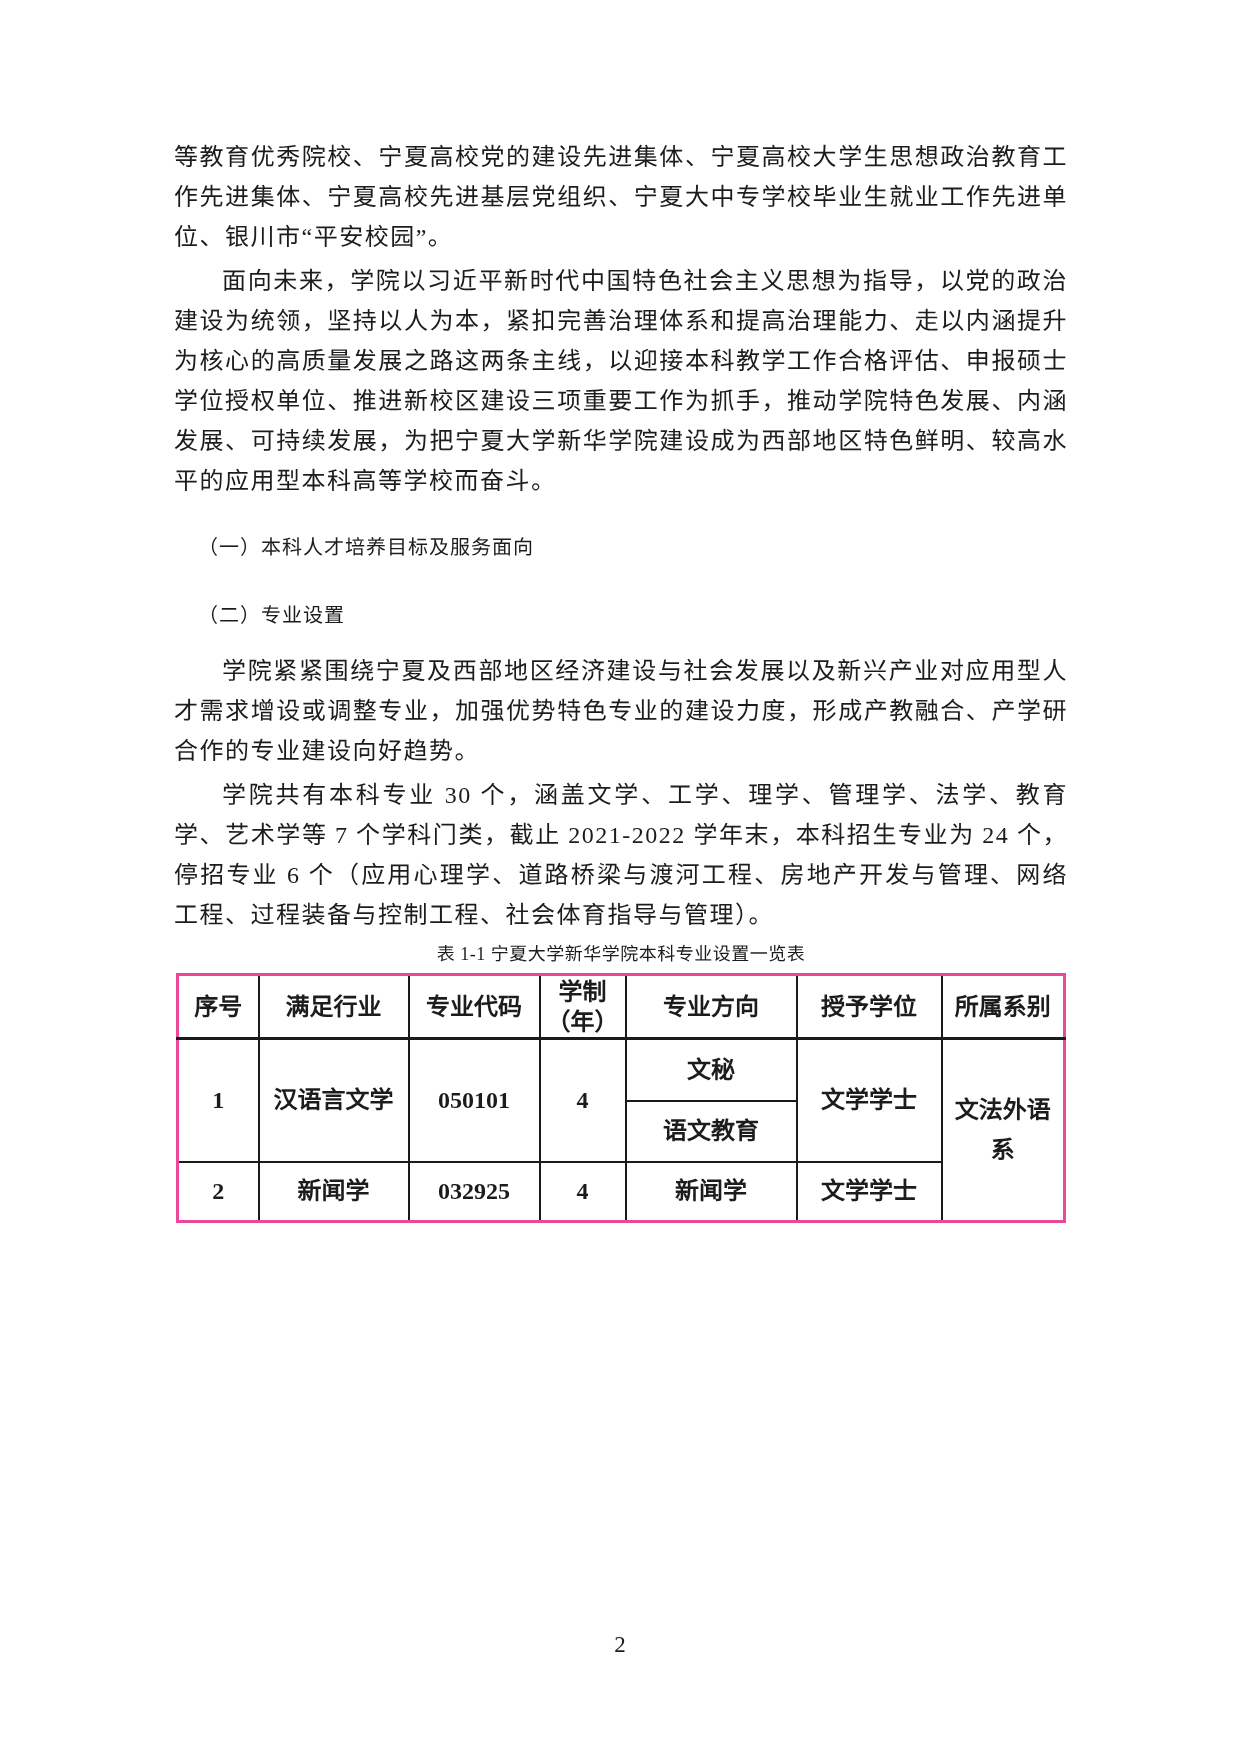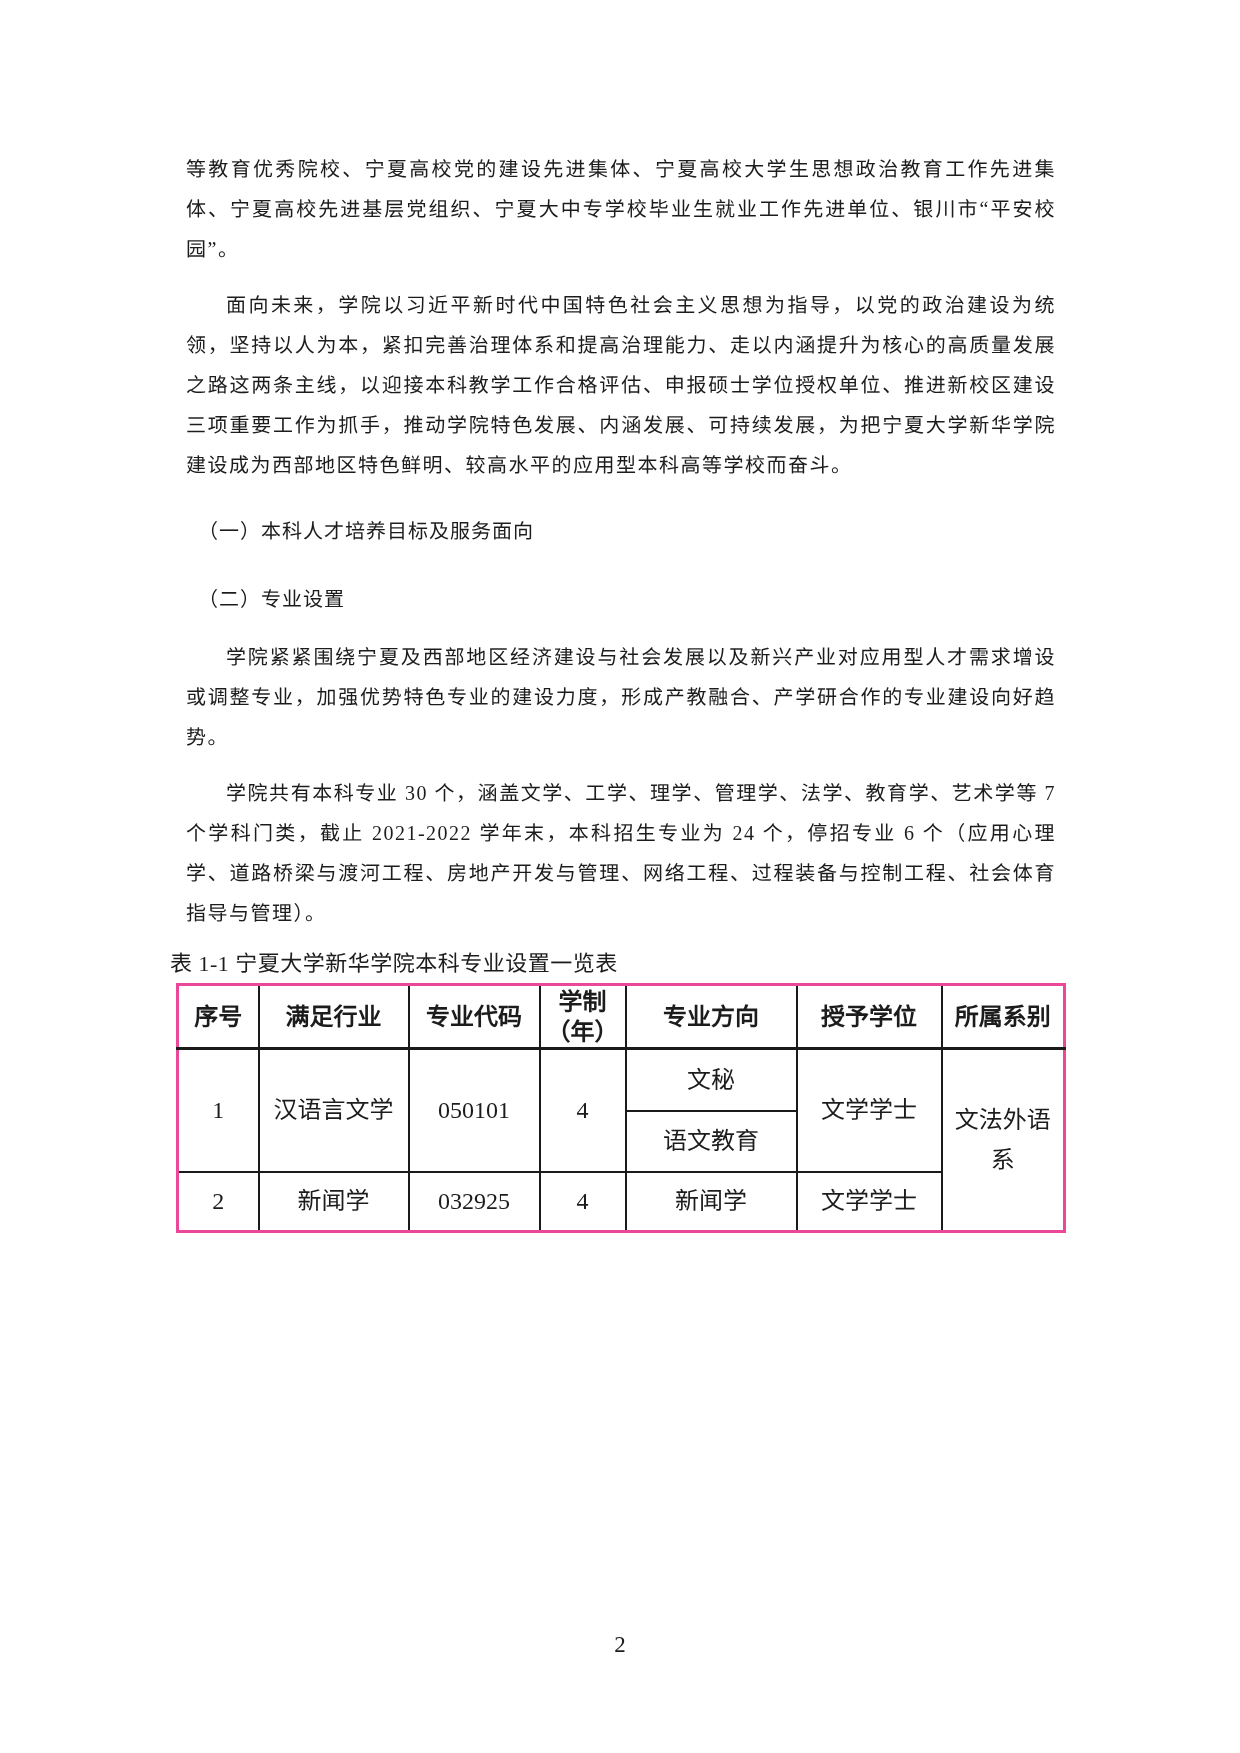--- a/index.html
+++ b/index.html
@@ -21,11 +21,11 @@
     padding-top: 133px;
   }
   .para {
-    font-size: 20px;
+    font-size: 24px;
     line-height: 40px;
     letter-spacing: 1.5px;
     text-align: justify;
-    margin: 16px;
+    margin: 4px;
   }
   .para.indent { text-indent: 2em; }
   .h1 {

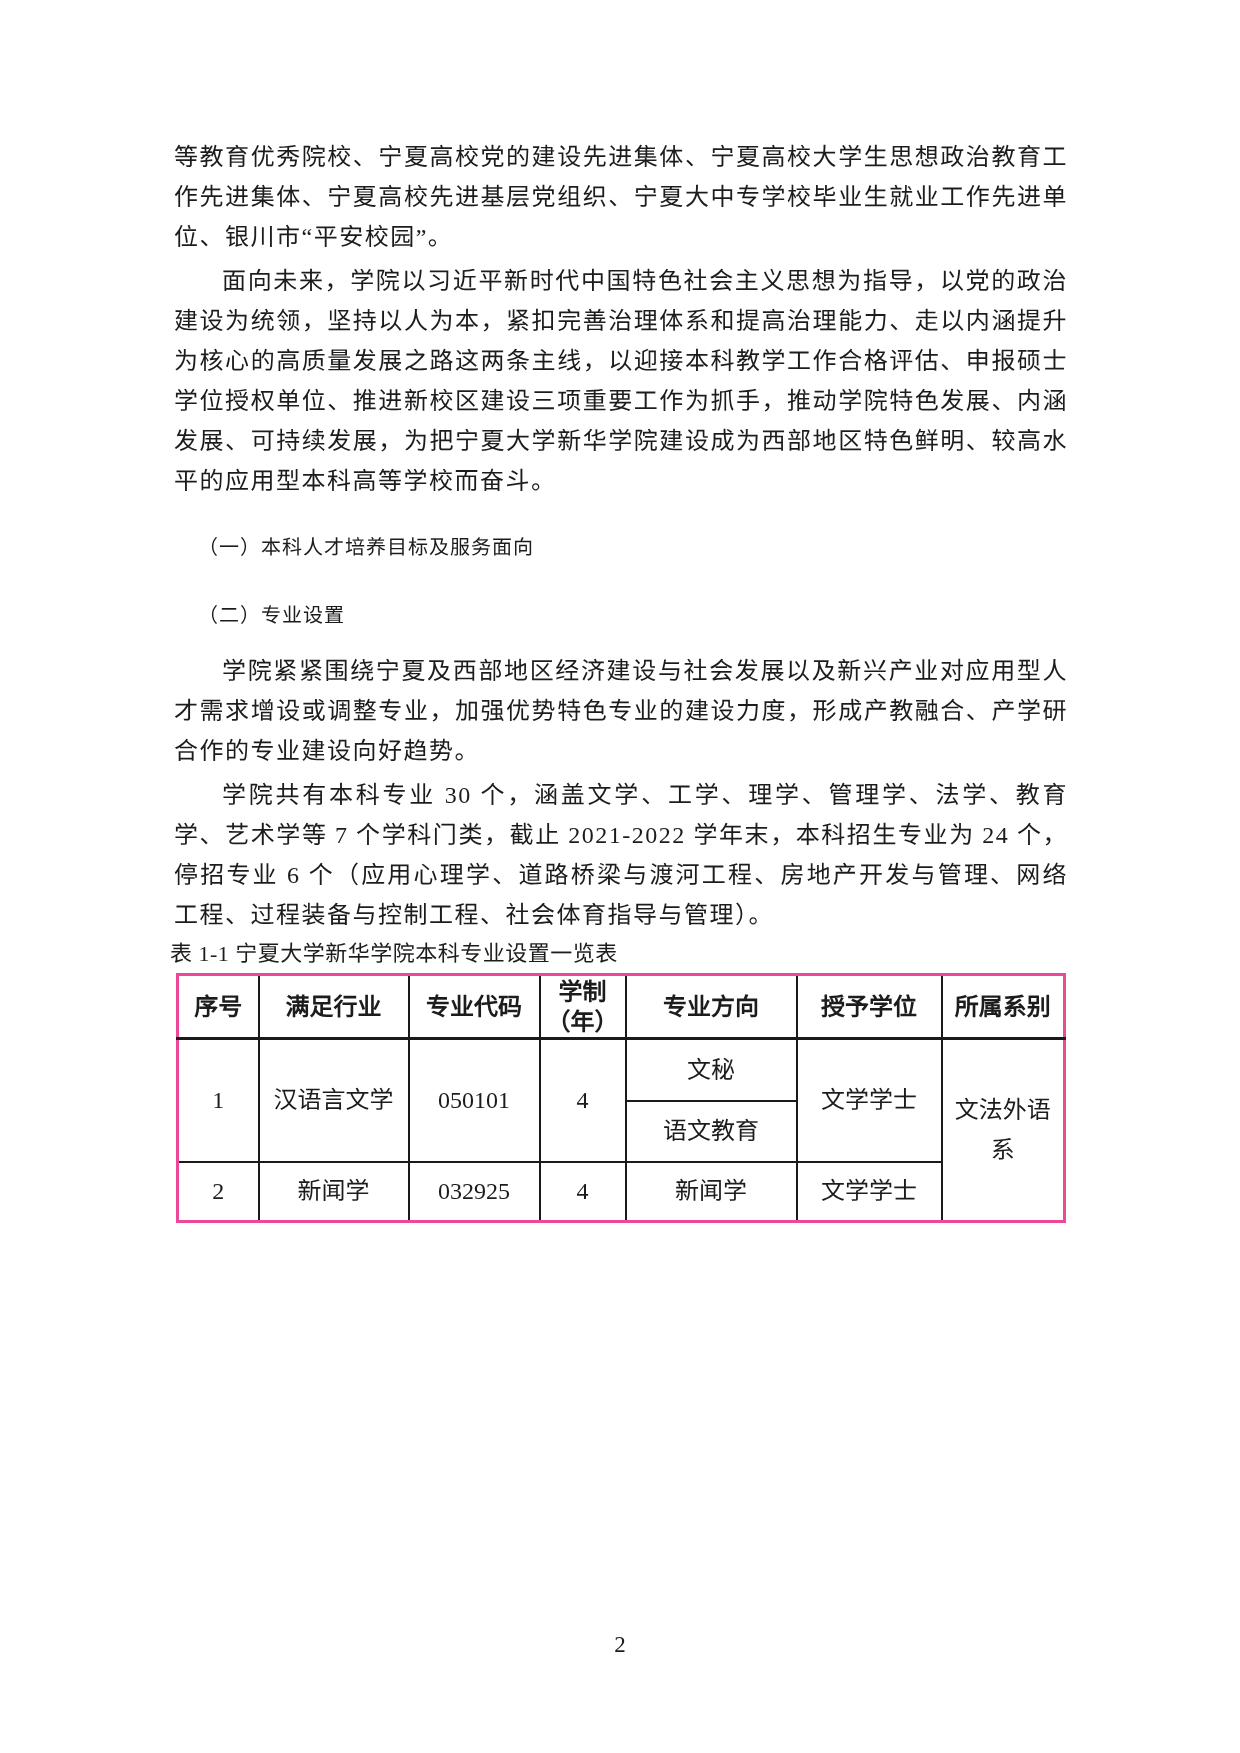--- a/index.html
+++ b/index.html
@@ -46,8 +46,9 @@
     padding-left: 28px;
   }
   .table-caption {
-    font-size: 22px;
+    font-size: 18px;
     line-height: 30px;
+    text-align: center;
     letter-spacing: 0.5px;
   }
   table.majors {

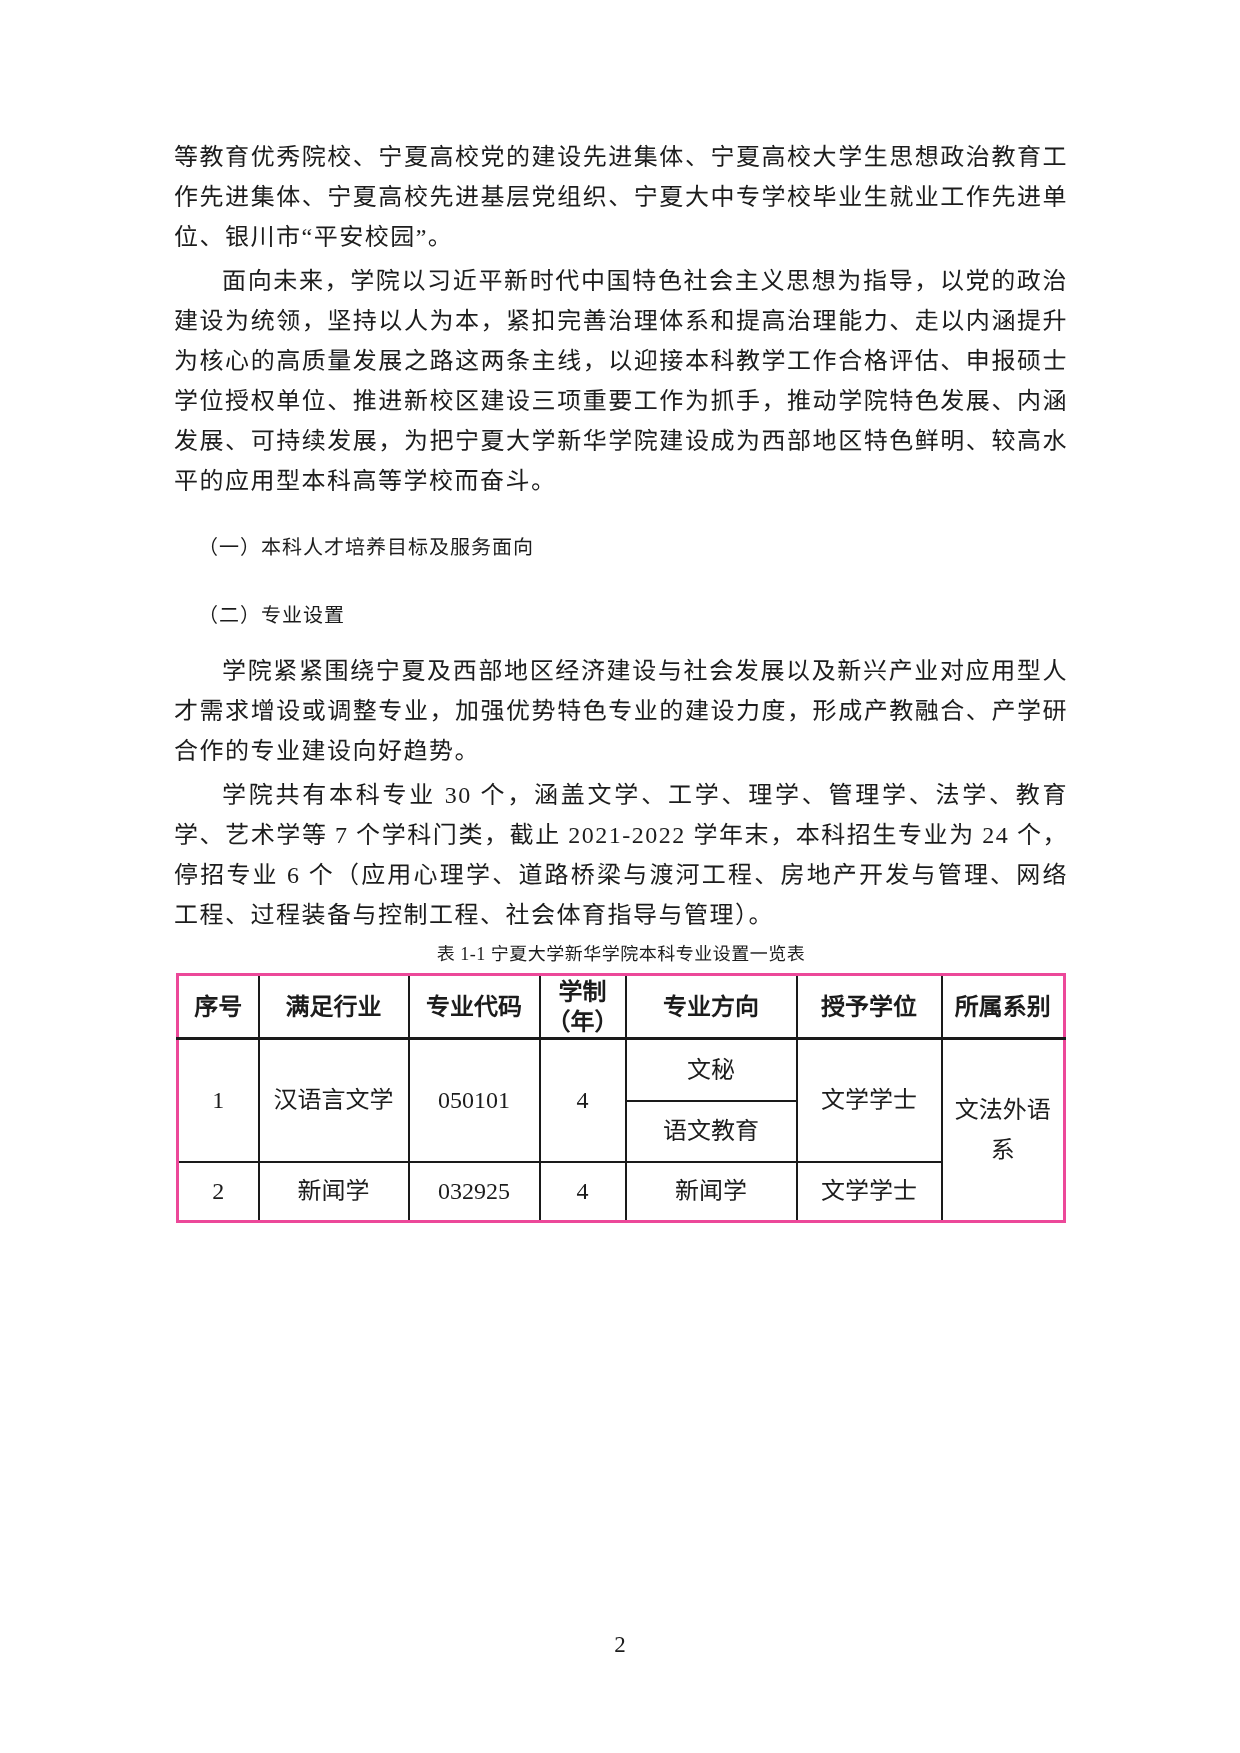--- a/index.html
+++ b/index.html
@@ -65,7 +65,7 @@
     padding: 0 2px;
     font-size: 24px;
     line-height: 40px;
-    font-weight: normal;
+    font-weight: bold;
     overflow: hidden;
   }
   table.majors thead th {

